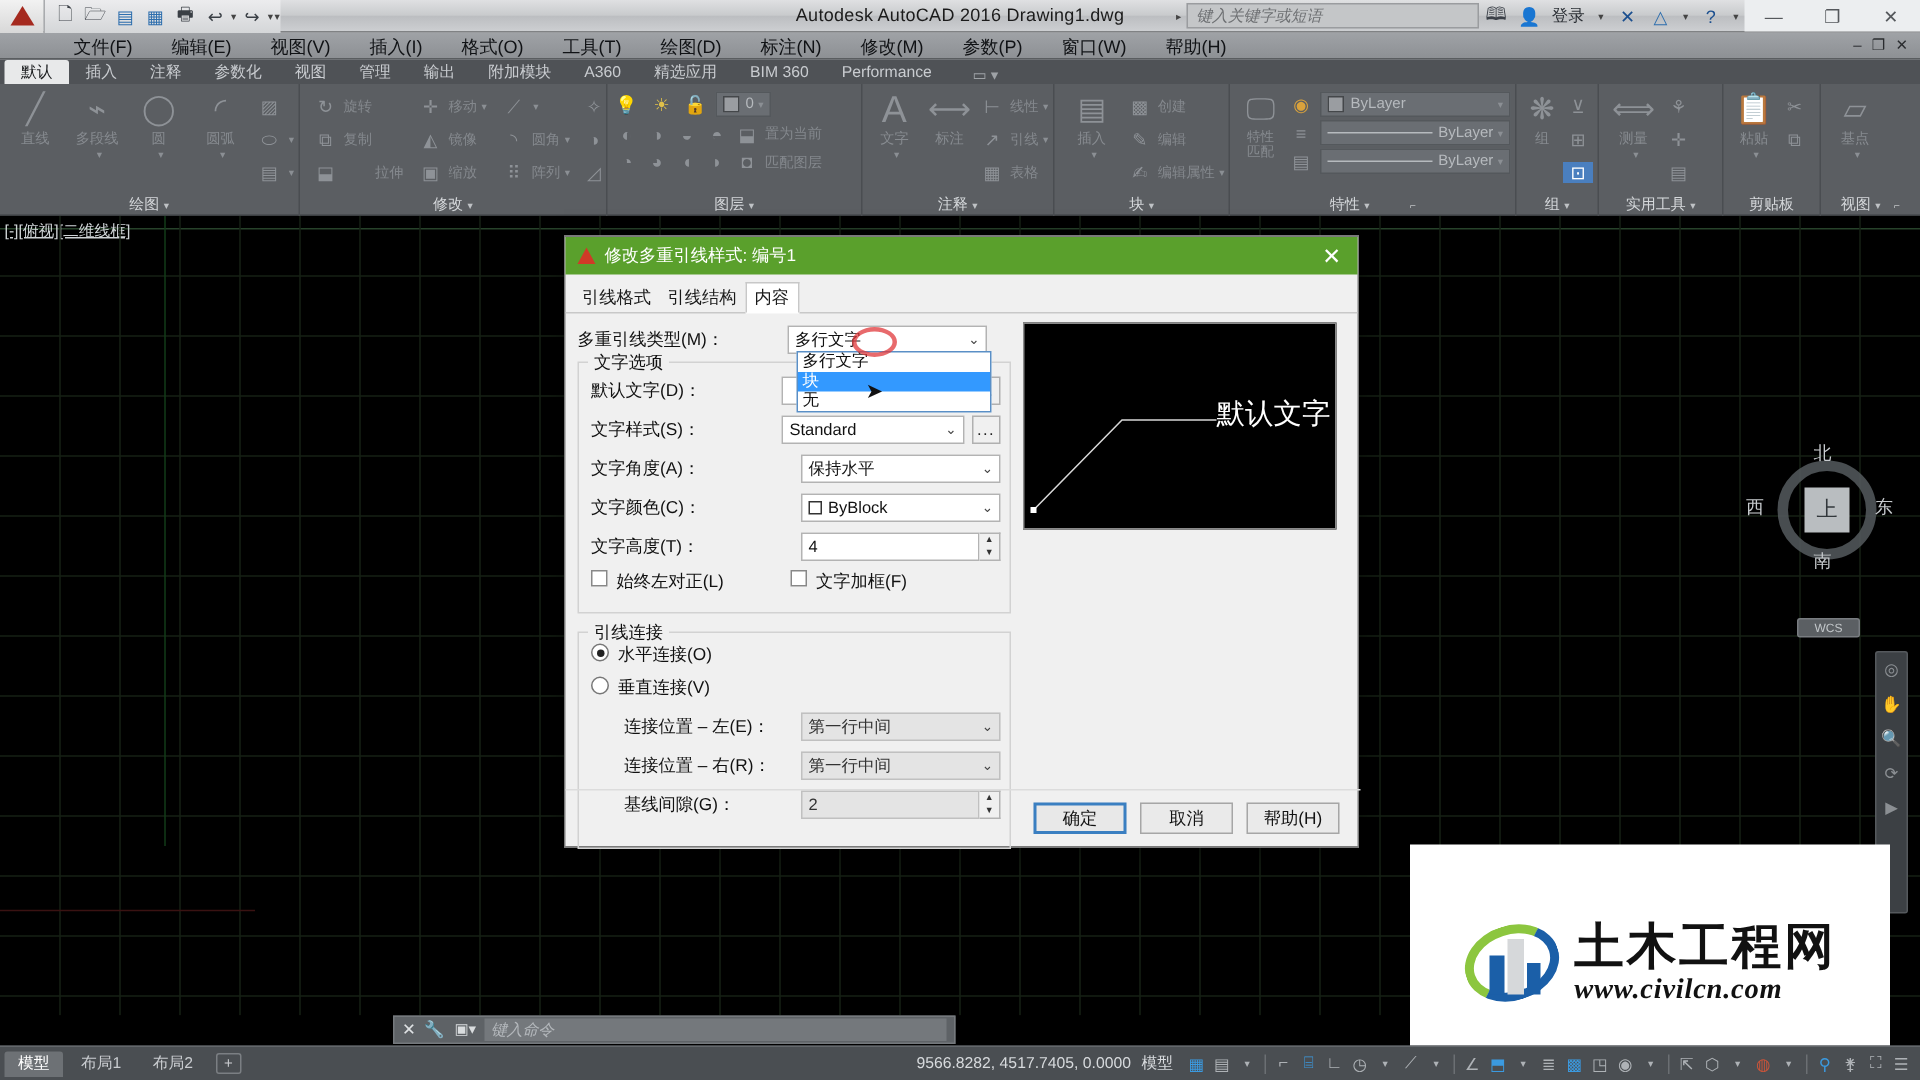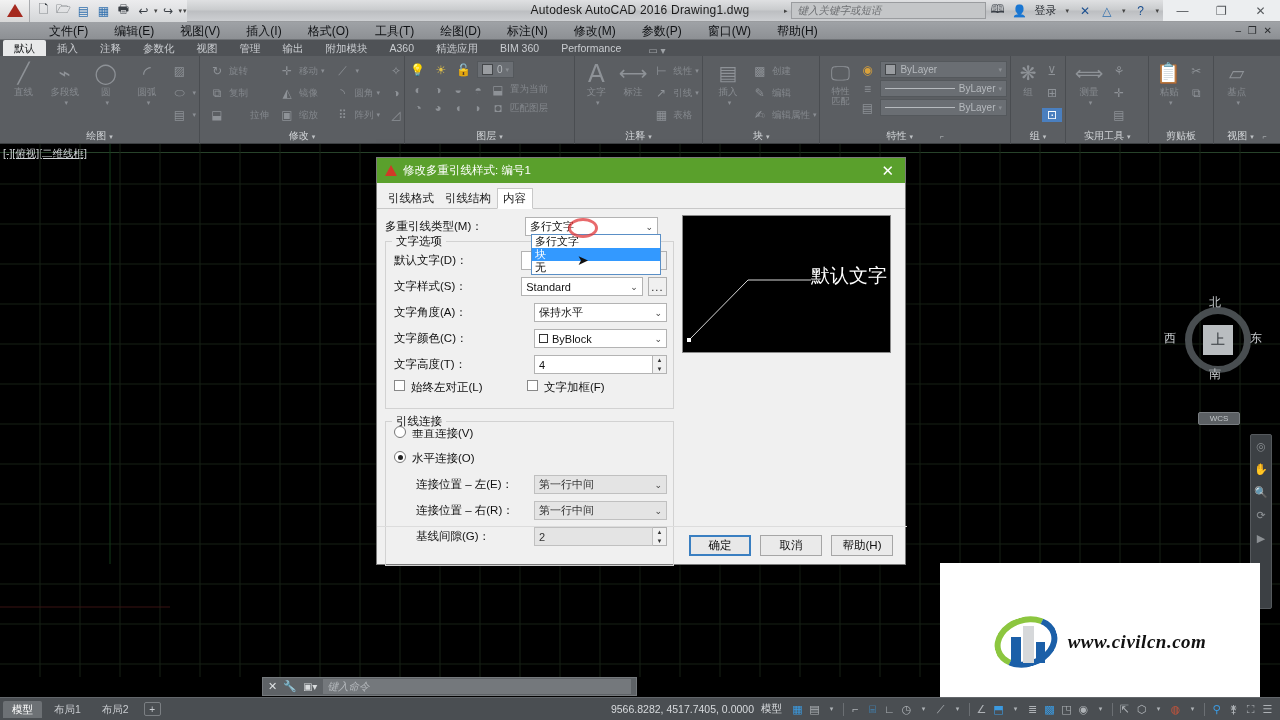--- a/index.html
+++ b/index.html
@@ -888,13 +888,13 @@
         <div class="grp" style="height:145px;margin-top:12px;">
           <div class="grp-title">引线连接</div>
 
+          <div class="cbrow" style="margin-top:3px;">
+            <span class="rb on"></span>
+            <span class="cbl">水平连接(O)</span>
+          </div>
           <div class="cbrow">
             <span class="rb"></span>
             <span class="cbl">垂直连接(V)</span>
-          </div>
-          <div class="cbrow" style="margin-top:3px;">
-            <span class="rb on"></span>
-            <span class="cbl">水平连接(O)</span>
           </div>
 
           <div class="row" style="padding-left:22px;justify-content:space-between;">

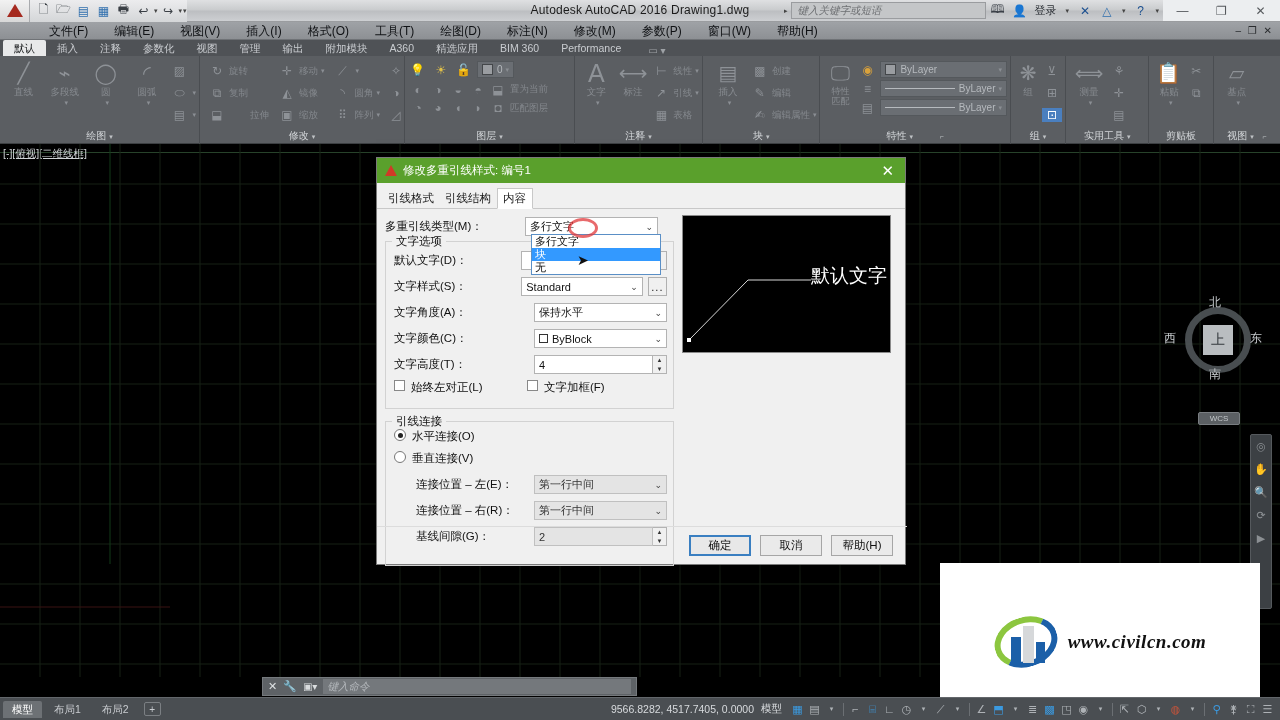--- a/index.html
+++ b/index.html
@@ -746,6 +746,7 @@
       <div class="cc-bar cc-b3"></div>
     </div>
     <div class="cc-txt">
+      <div class="cc-cn">土木工程网</div>
       <div class="cc-url">www.civilcn.com</div>
     </div>
   </div>

